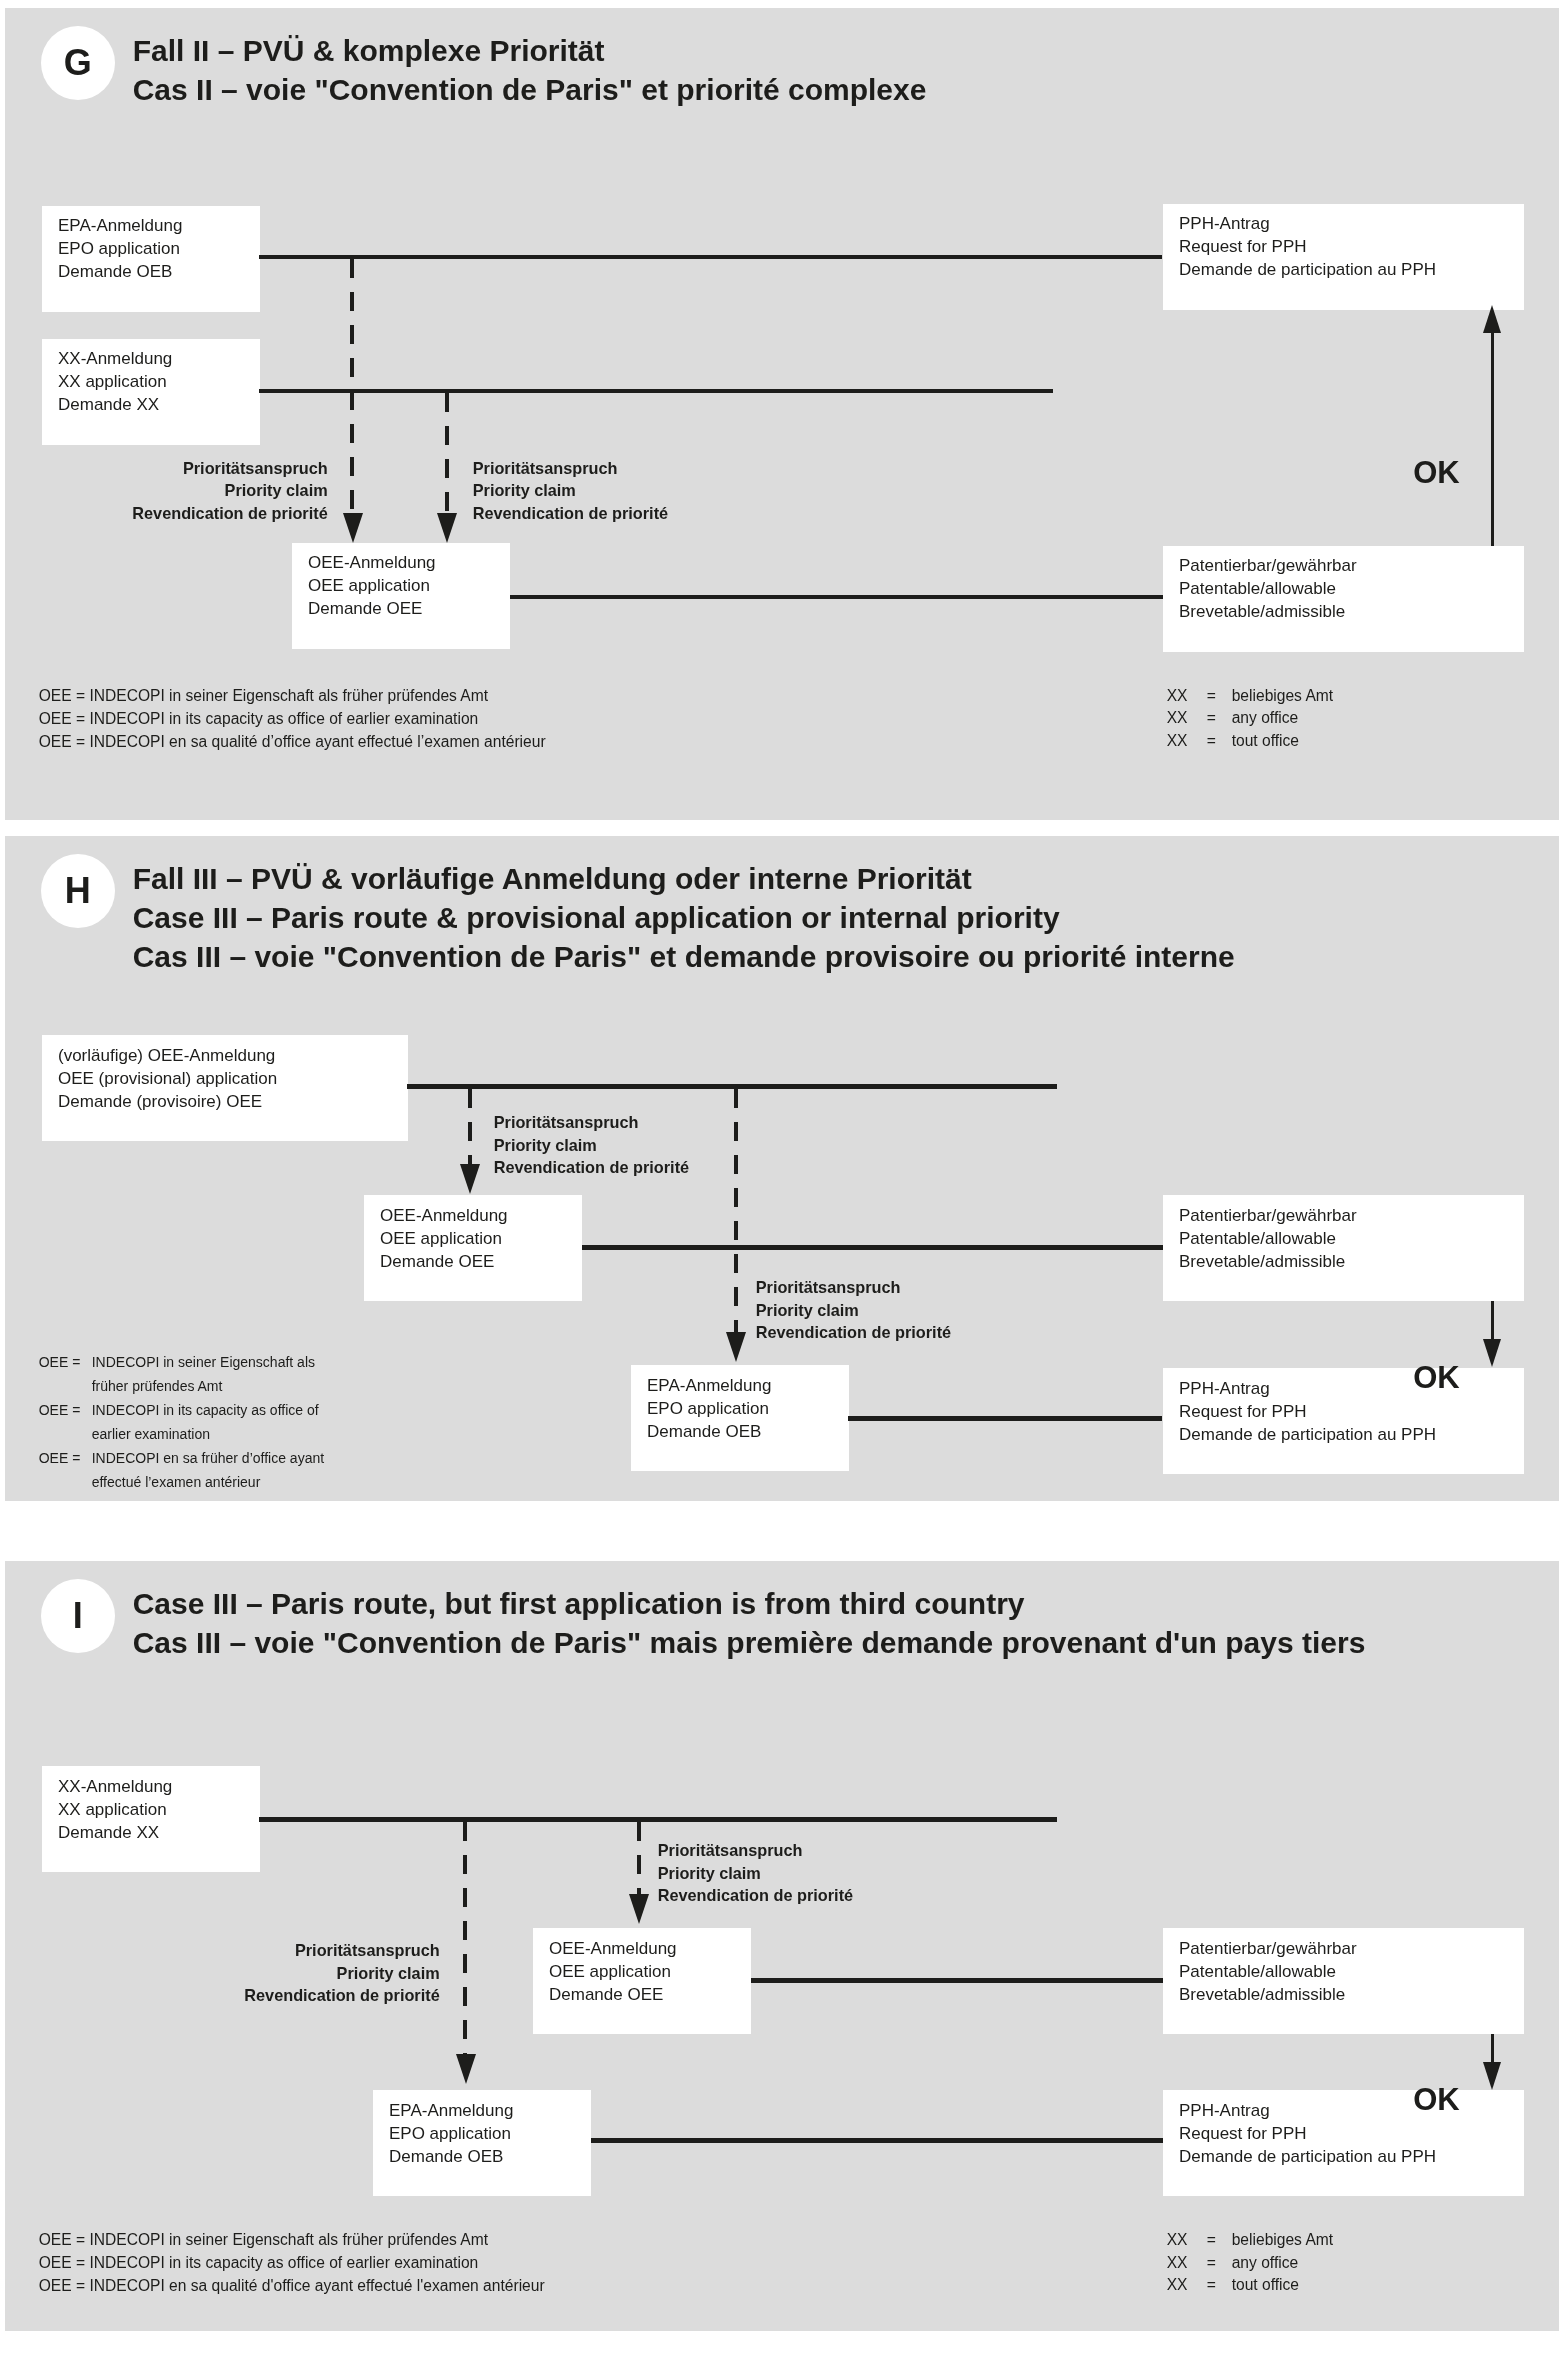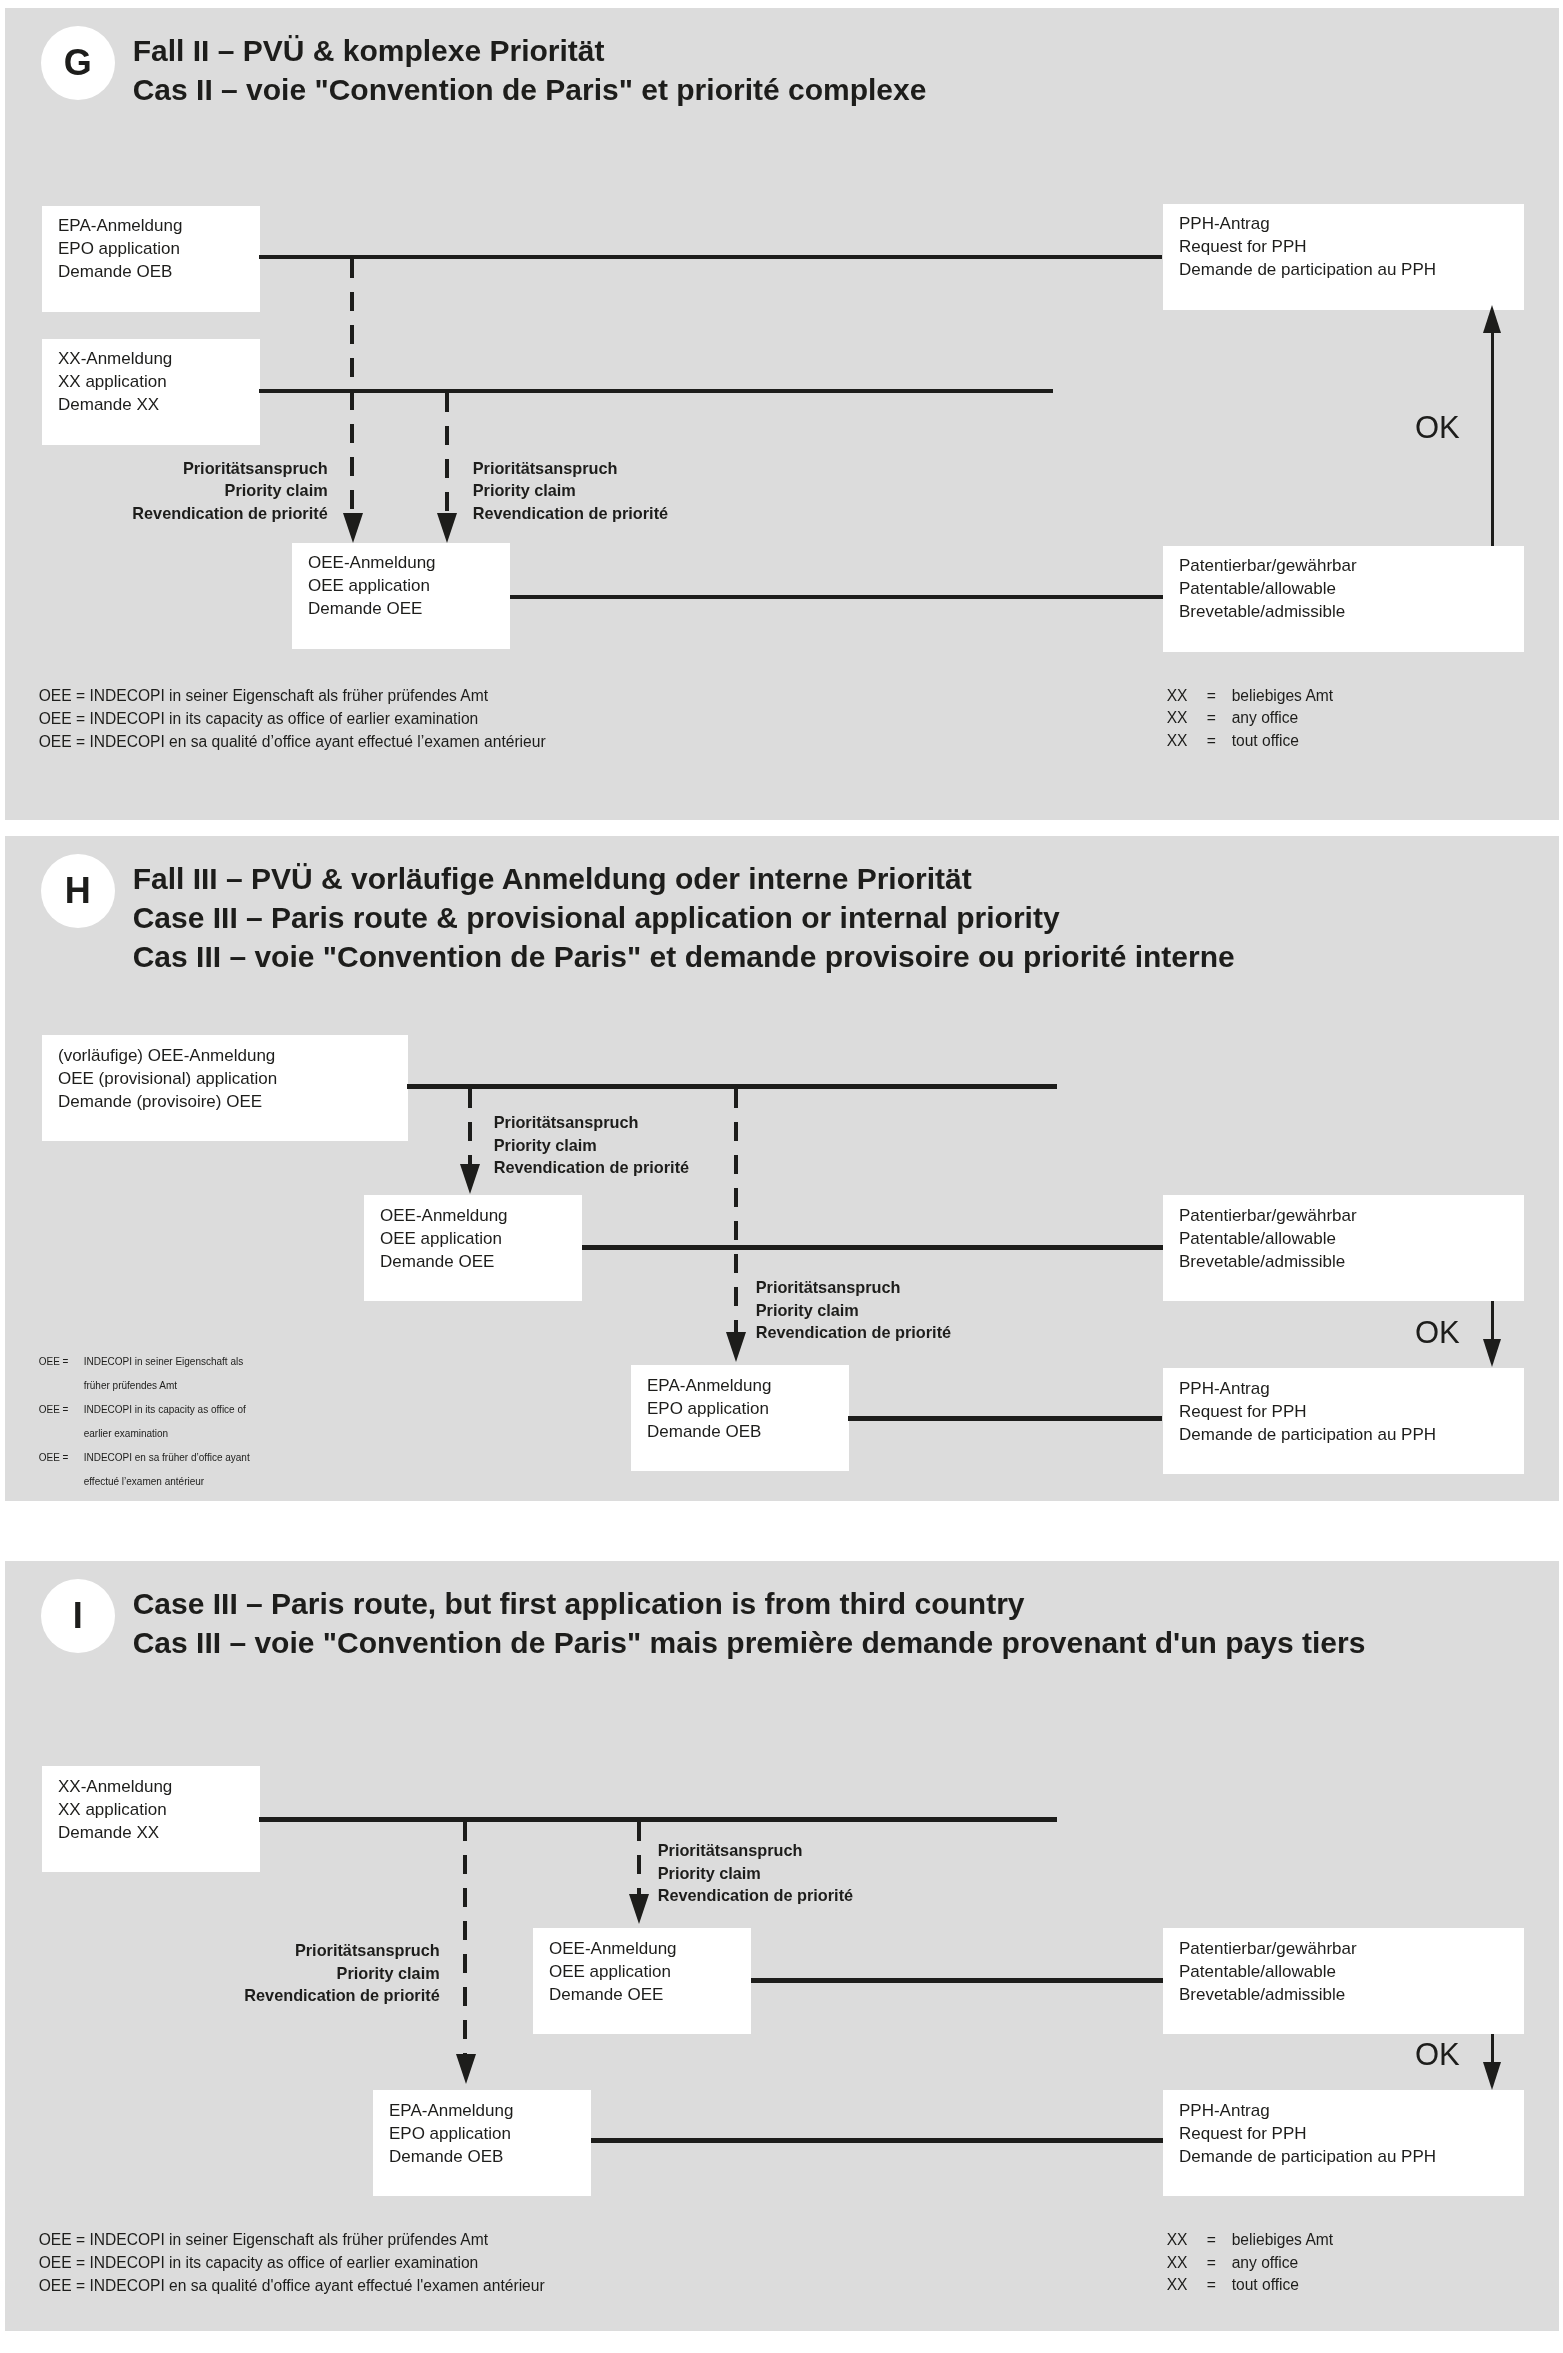--- a/index.html
+++ b/index.html
@@ -25,7 +25,7 @@
                  border-right:9.3px solid transparent; border-top:28px solid #1d1d1b; }
   .plabel { position:absolute; font-size:16.3px; line-height:22.6px; white-space:nowrap;font-weight:bold; }
   .plabel.right-align { text-align:right; }
-  .ok { position:absolute; width:140px; font-size:31px; font-weight:normal; text-align:right; }
+  .ok { position:absolute; width:140px; font-size:31px; font-weight:bold; text-align:right;margin-top:45px; }
   .fnl { position:absolute; font-size:15.6px; line-height:23px; white-space:nowrap; }
   .fnr { position:absolute; font-size:15.6px; line-height:22.6px; white-space:nowrap; }
   .fnr .row { display:flex; }

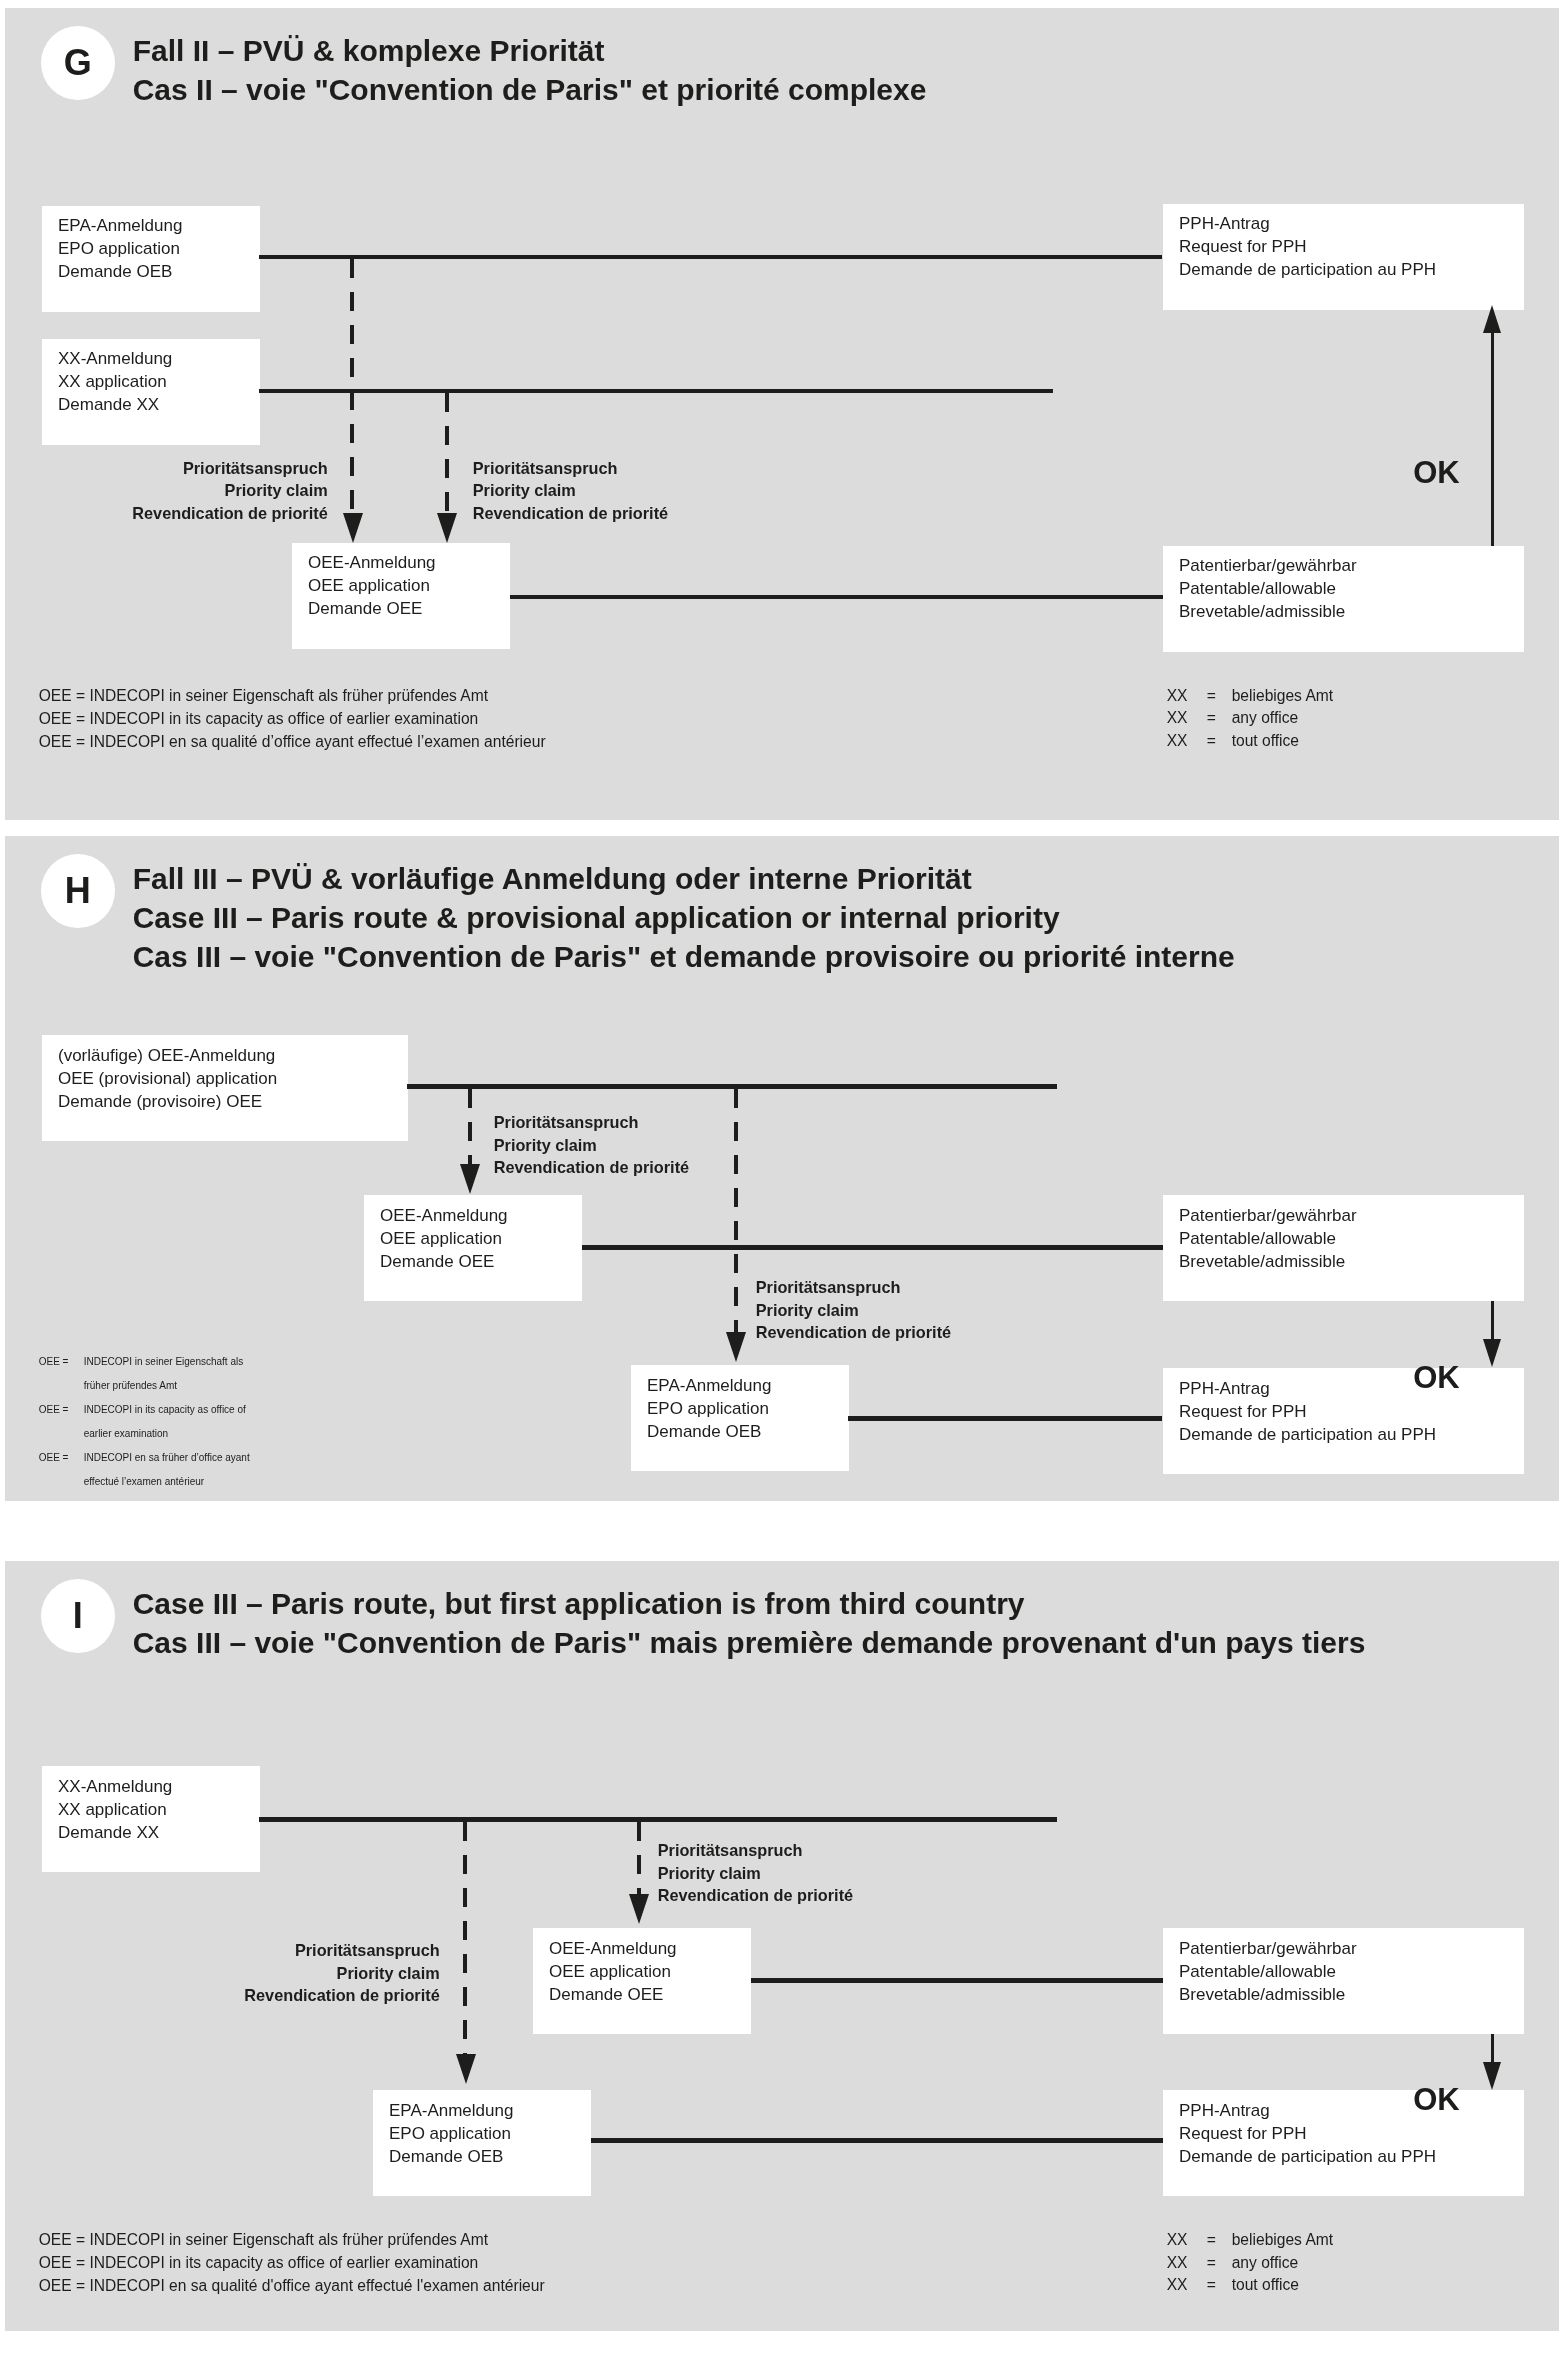--- a/index.html
+++ b/index.html
@@ -31,7 +31,7 @@
   .fnr .row { display:flex; }
   .fnr .sym { display:inline-block; width:40px; }
   .fnr .eq  { display:inline-block; width:25px; }
-  .fgroup { position:absolute; left:34px; display:flex; font-size:10px; line-height:24px; white-space:nowrap; }
+  .fgroup { position:absolute; left:34px; display:flex; font-size:14px; line-height:24px; white-space:nowrap;gap:8px; }
   .fgroup .lab { display:inline-block; width:45px; }
 </style>
 </head>

